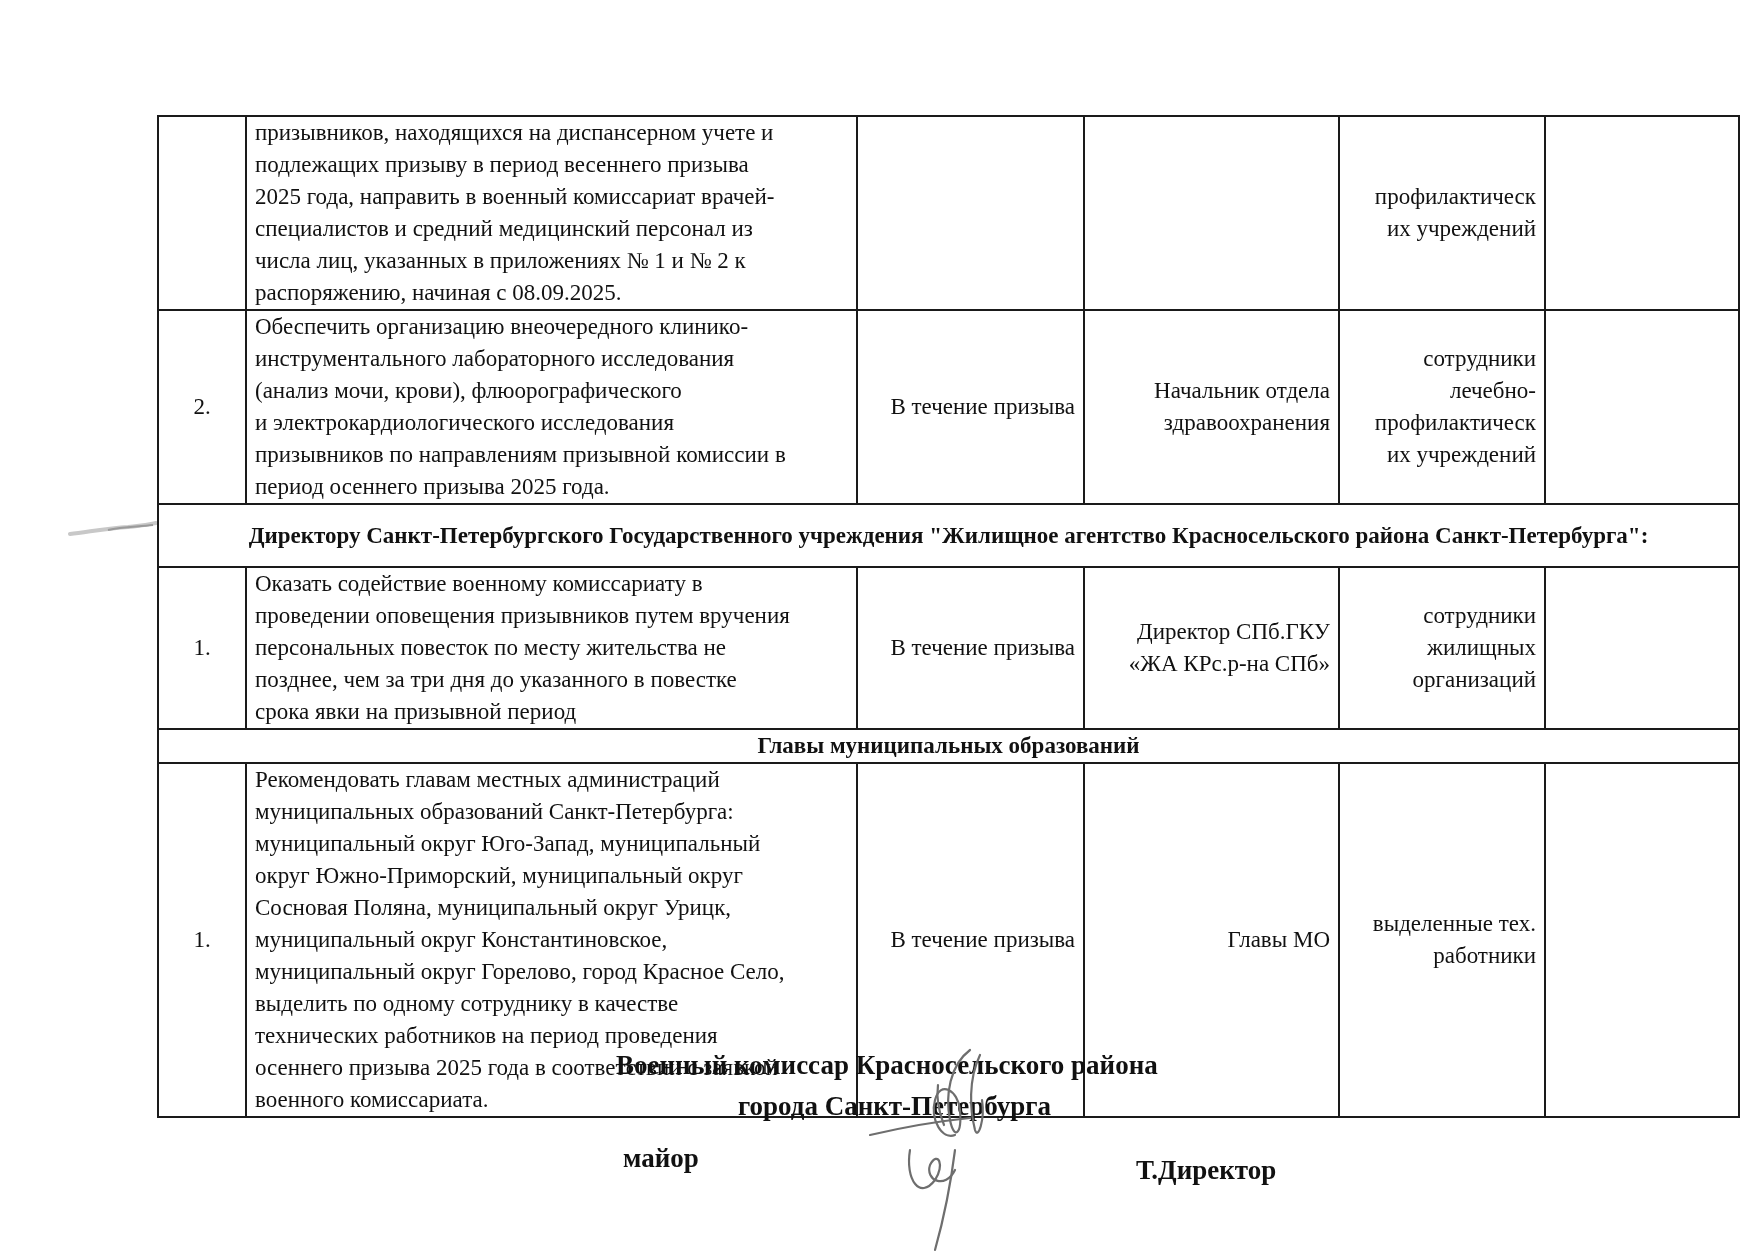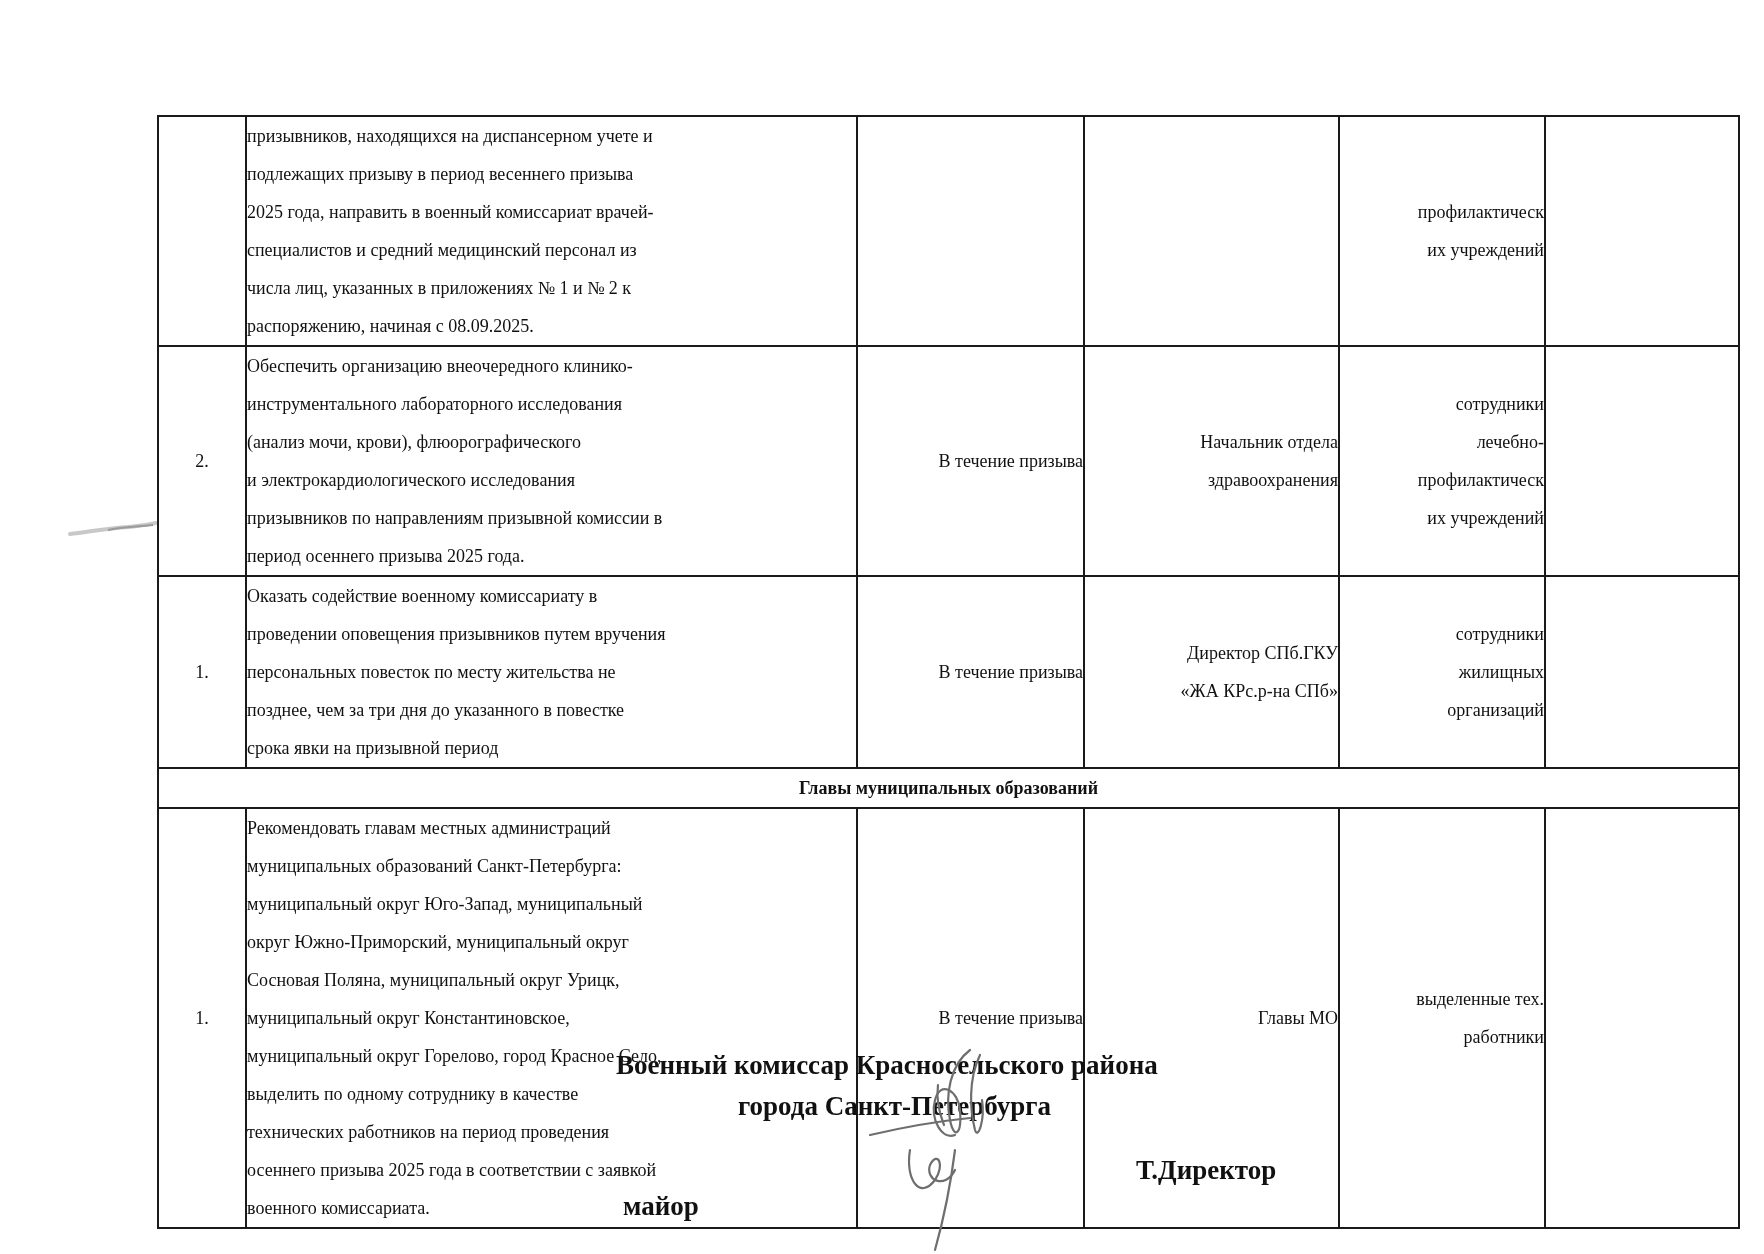--- a/index.html
+++ b/index.html
@@ -8,8 +8,8 @@
   .page { position: absolute; left: 0; top: 0; width: 1764px; height: 1254px; }
   table.plan { position: absolute; left: 157px; top: 115px; width: 1581px;
                border-collapse: collapse; table-layout: fixed; }
-  table.plan td { border: 2px solid #1a1a1a; padding: 0 0; vertical-align: middle;
-                  font-size: 18px; line-height: 38px; }
+  table.plan td { border: 2px solid #1a1a1a; padding: 0 8px; vertical-align: middle;
+                  font-size: 23px; line-height: 32px; }
   col.c-num { width: 88px; }
   col.c-task { width: 611px; }
   col.c-term { width: 227px; }

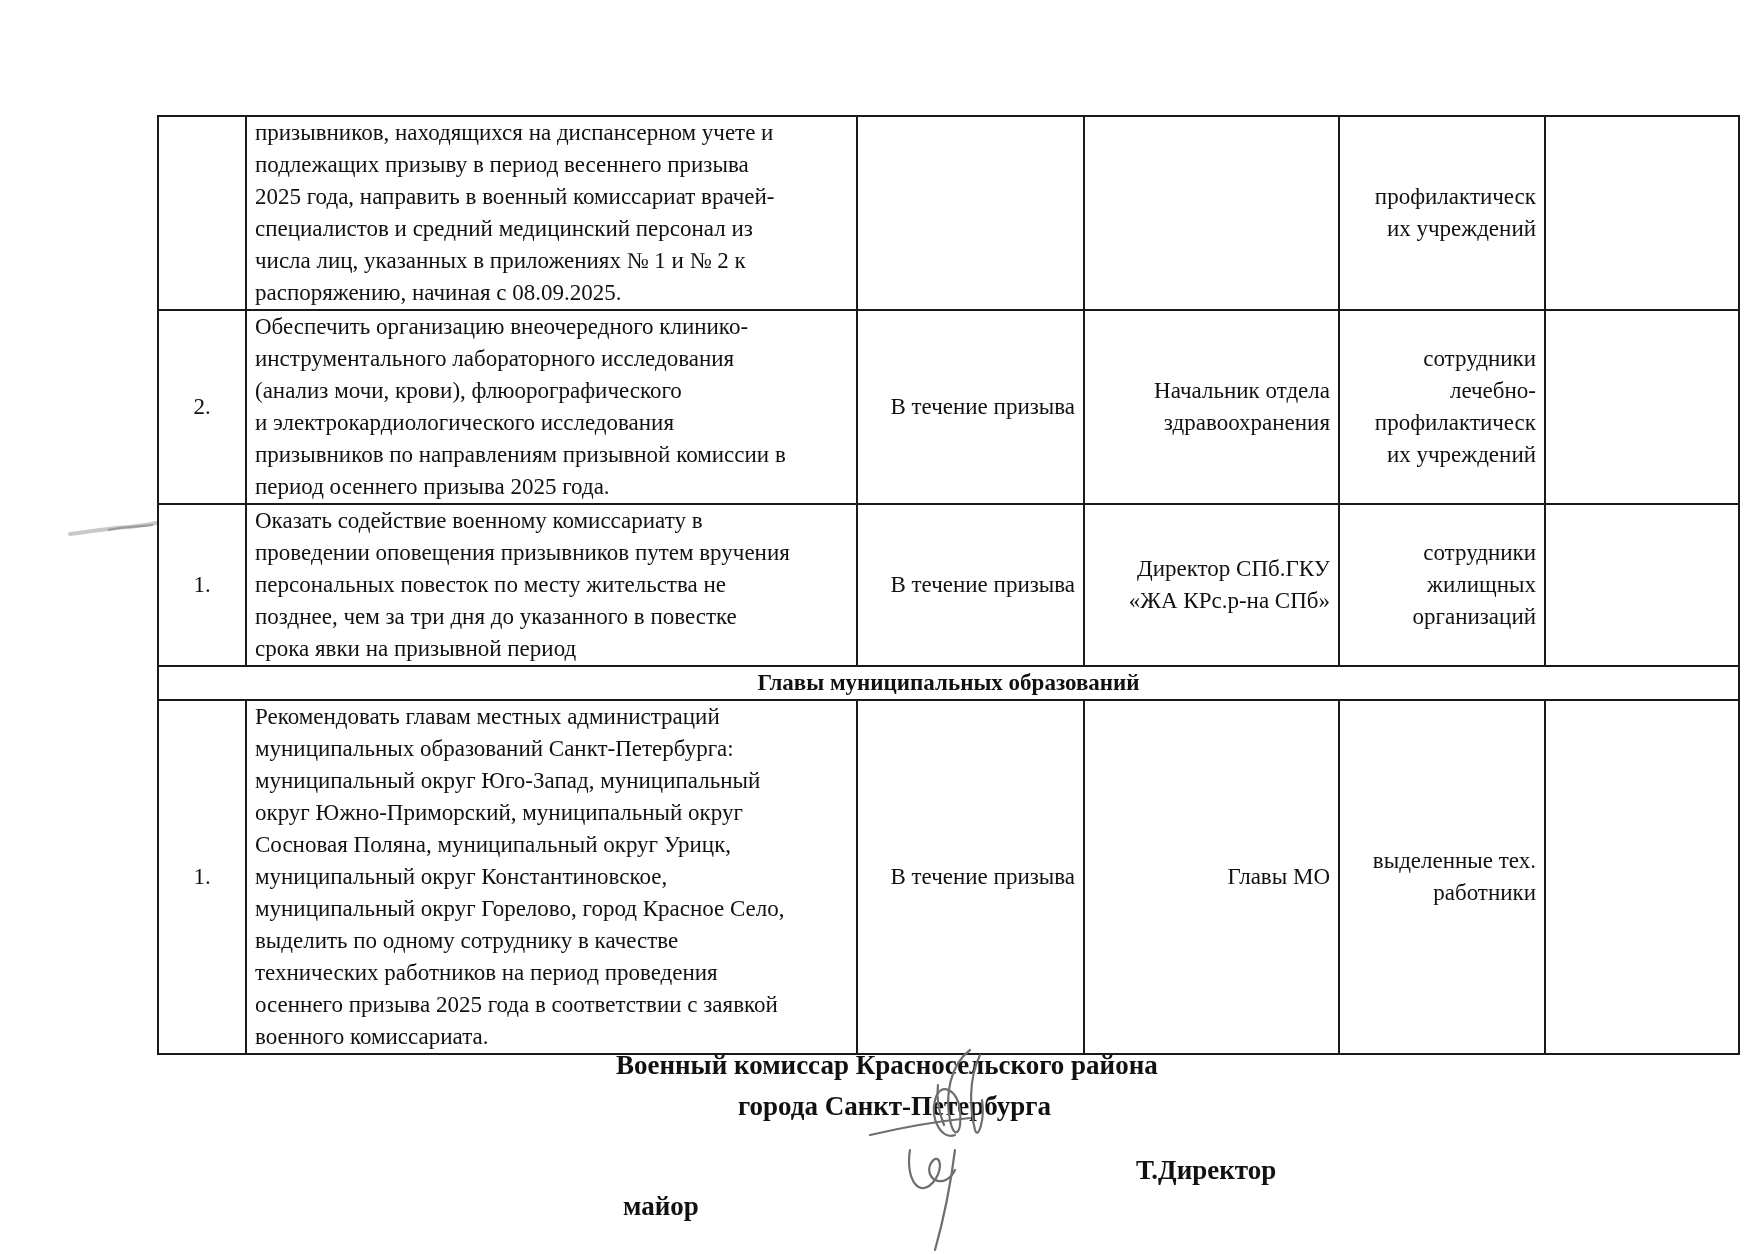--- a/index.html
+++ b/index.html
@@ -87,6 +87,9 @@
 их учреждений</td>
         <td class="center"></td>
       </tr>
+      <tr class="sec1">
+        <td class="section" colspan="6">Директору Санкт-Петербургского Государственного учреждения "Жилищное агентство Красносельского района Санкт-Петербурга":</td>
+      </tr>
       <tr class="r3">
         <td class="num">1.</td>
         <td class="task">Оказать содействие военному комиссариату в

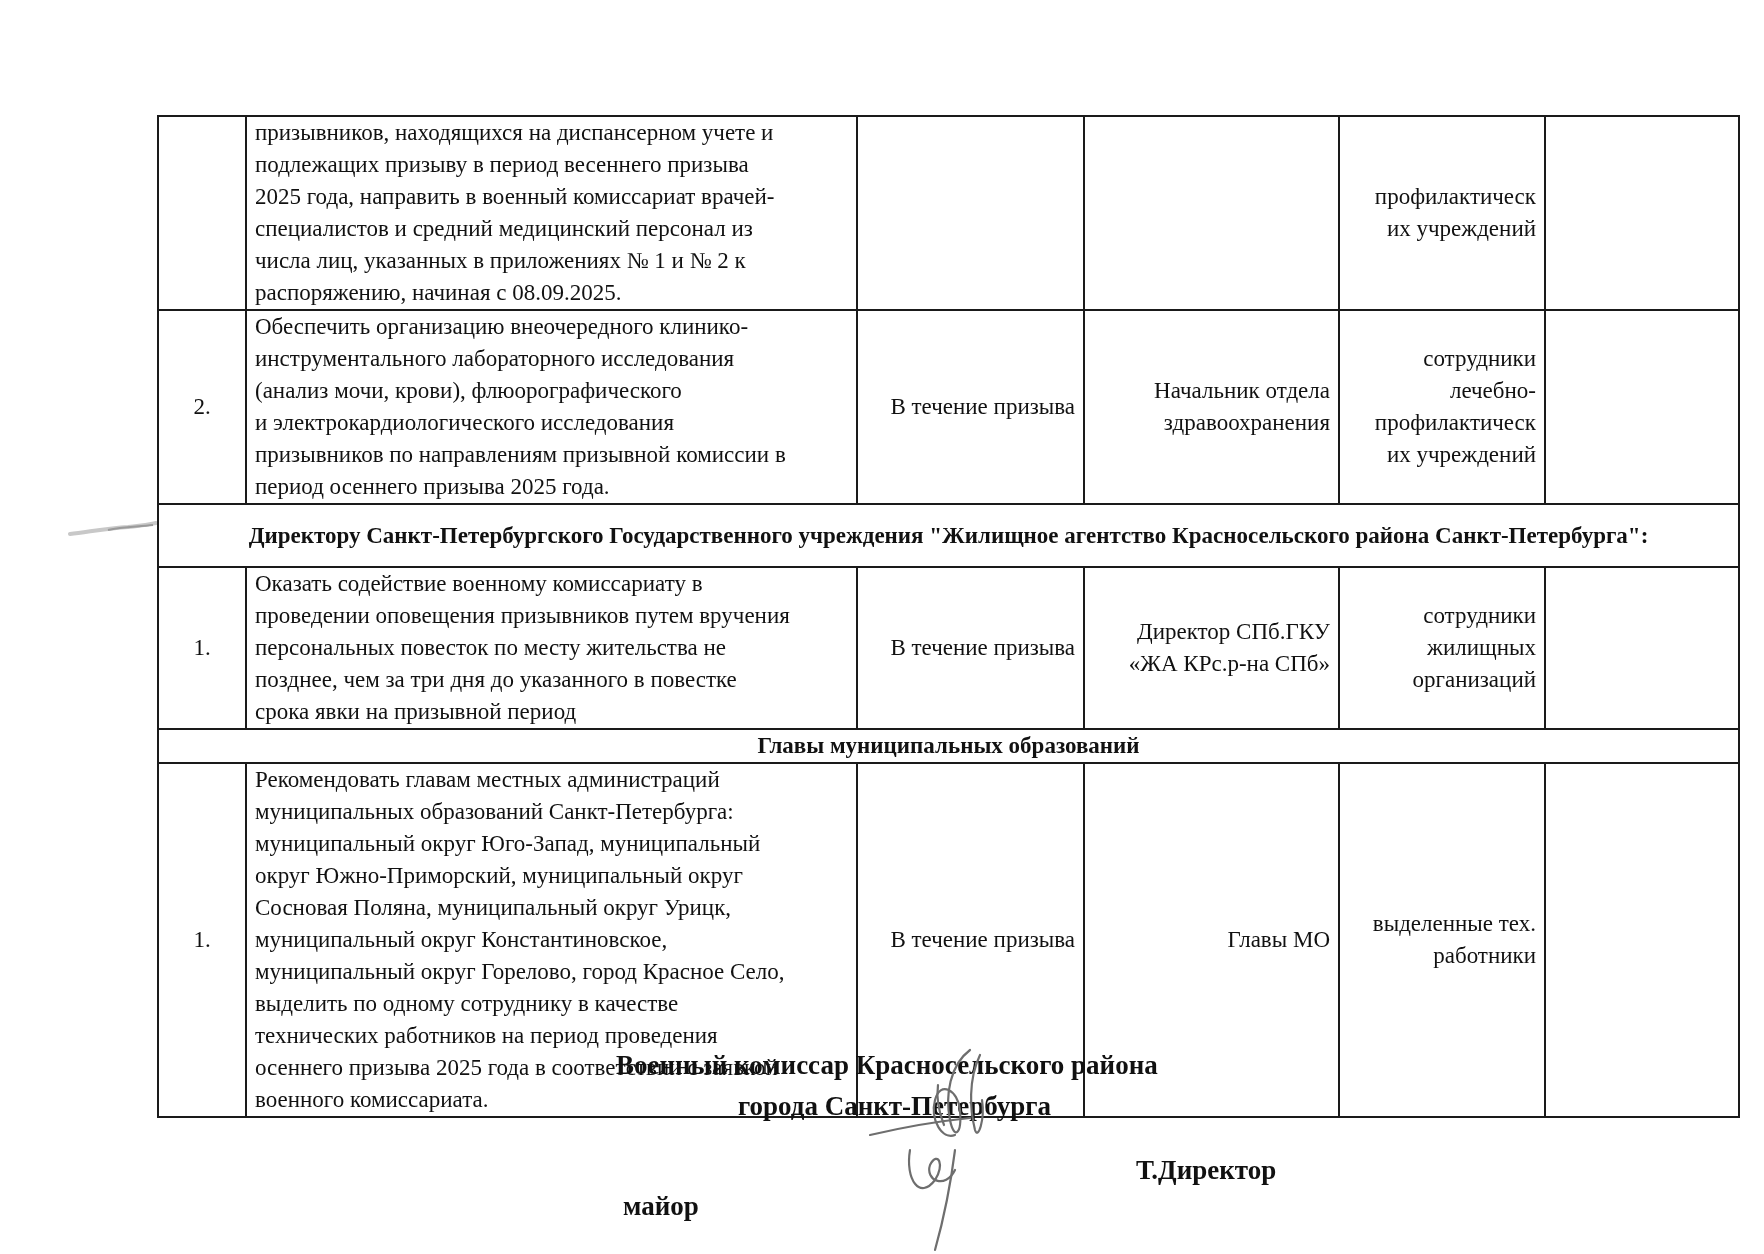--- a/index.html
+++ b/index.html
@@ -31,7 +31,7 @@
   .sig { position: absolute; font-weight: bold; font-size: 27px; white-space: nowrap; }
   .sig-line1 { left: 616px; top: 1050px; }
   .sig-line2 { left: 738px; top: 1091px; }
-  .sig-rank { left: 623px; top: 1191px; }
+  .sig-rank { left: 623px; top: 1143px; }
   .sig-name { left: 1136px; top: 1155px; }
   .signature { position: absolute; left: 850px; top: 1040px; width: 180px; height: 215px; }
   .smudge { position: absolute; left: 68px; top: 518px; width: 90px; height: 22px; }

